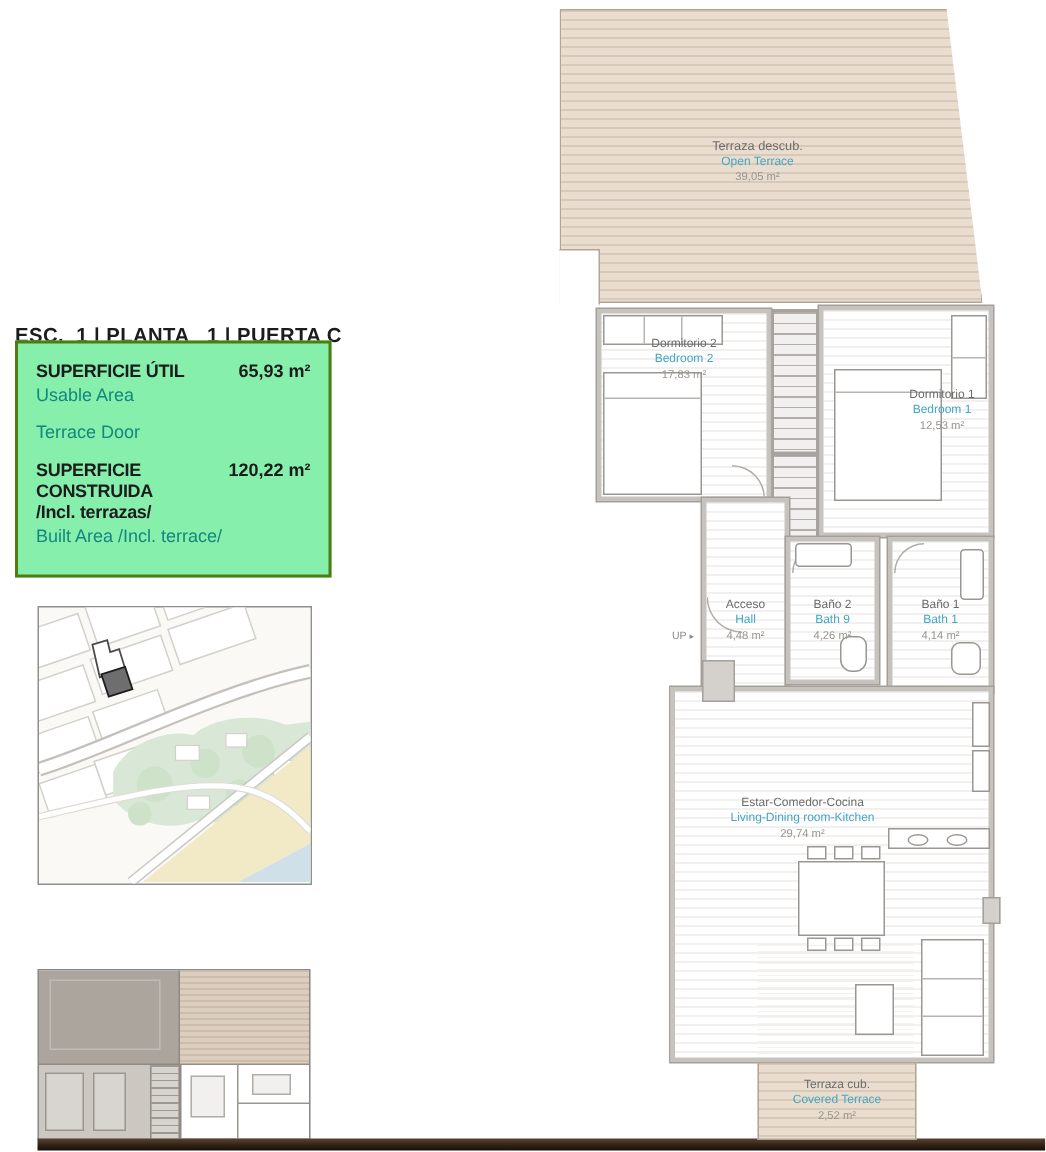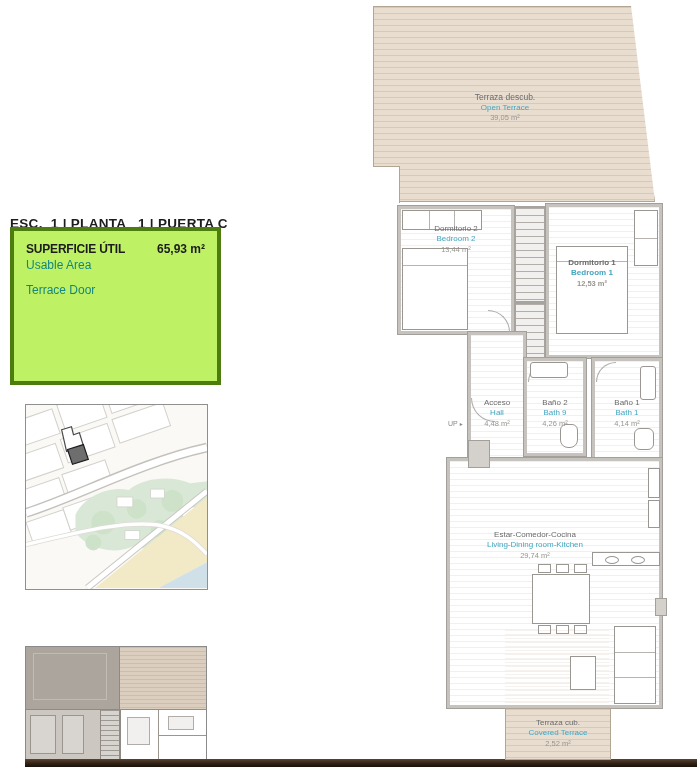--- a/index.html
+++ b/index.html
@@ -16,7 +16,7 @@
 
   .infobox {
     position:absolute; left:10px; top:227px; width:211px; height:158px;
-    border:4px solid #4d7c0f; background:#bef264; padding:11px 12px 0 12px;
+    border:2px solid #4d7c0f; background:#86efac; padding:11px 12px 0 12px;
   }
   .area-row { margin-bottom:11px; }
   .area-line { display:flex; justify-content:space-between; align-items:baseline; }

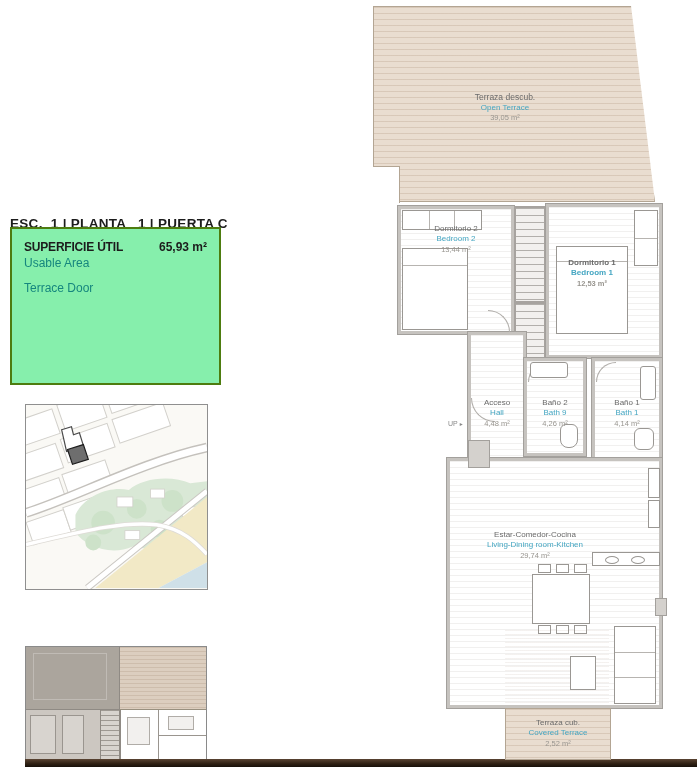--- a/index.html
+++ b/index.html
@@ -260,7 +260,7 @@
     <div class="room-label" style="left:408px; top:224px; width:96px;">
       <span class="es">Dormitorio 2</span>
       <span class="en">Bedroom 2</span>
-      <span class="area">13,44 m²</span>
+      <span class="area">17,83 m²</span>
     </div>
     <div class="room-label" style="left:544px; top:258px; width:96px;font-weight:bold;">
       <span class="es">Dormitorio 1</span>

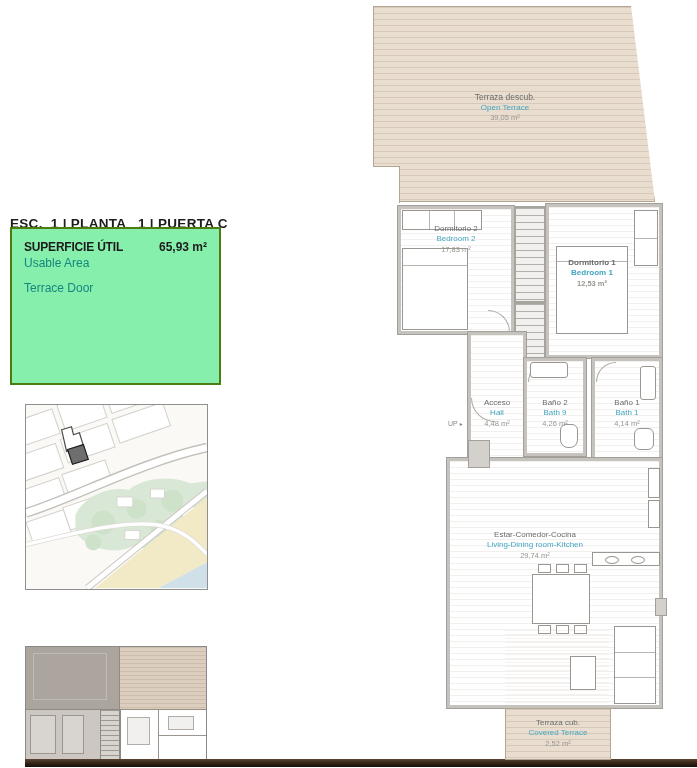--- a/index.html
+++ b/index.html
@@ -262,7 +262,7 @@
       <span class="en">Bedroom 2</span>
       <span class="area">17,83 m²</span>
     </div>
-    <div class="room-label" style="left:544px; top:258px; width:96px;font-weight:bold;">
+    <div class="room-label" style="left:580px; top:258px; width:96px;">
       <span class="es">Dormitorio 1</span>
       <span class="en">Bedroom 1</span>
       <span class="area">12,53 m²</span>

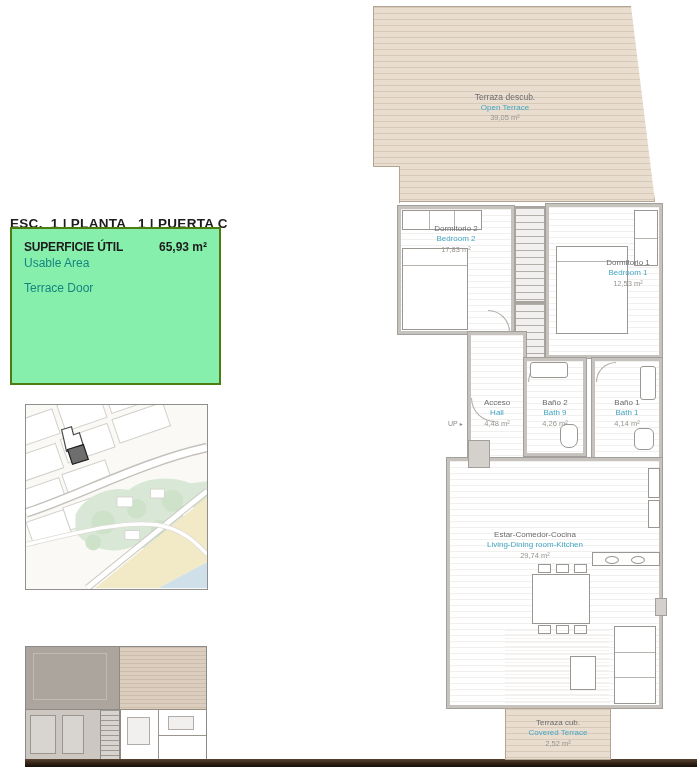--- a/index.html
+++ b/index.html
@@ -112,6 +112,14 @@
     </div>
     <div class="area-row">
       <div class="area-en">Terrace Door</div>
+    </div>
+    <div class="area-row">
+      <div class="area-line">
+        <span class="area-es">SUPERFICIE CONSTRUIDA</span>
+        <span class="area-val">120,22 m²</span>
+      </div>
+      <div class="area-es">/Incl. terrazas/</div>
+      <div class="area-en">Built Area /Incl. terrace/</div>
     </div>
   </div>
 

